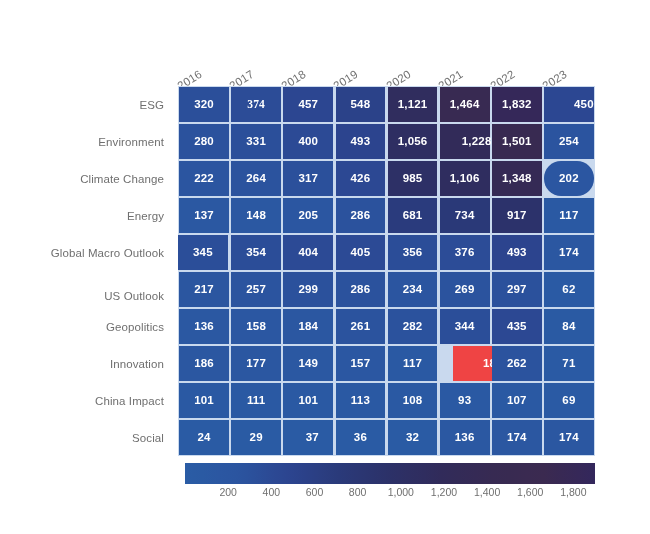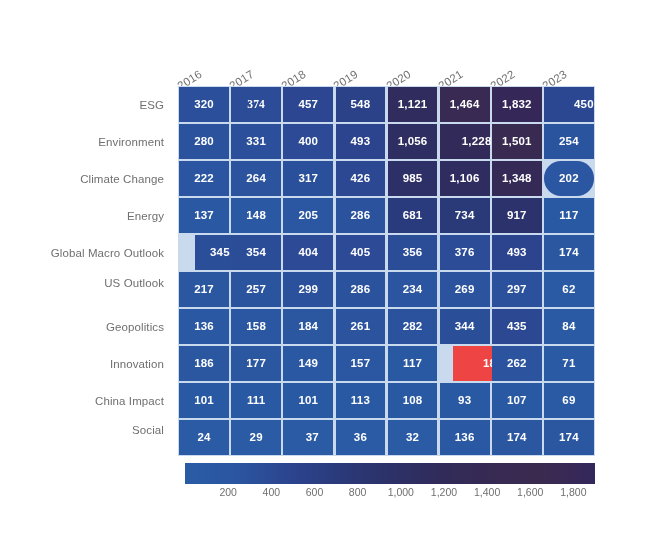--- a/index.html
+++ b/index.html
@@ -308,7 +308,7 @@
         </div>
       </div>
       <div class="heat-row" style="top: 148px;">
-        <div class="heat-cell" style="left: 17px; background: rgb(43, 78, 153); justify-content: center;">
+        <div class="heat-cell" style="left: 0; background: rgb(43, 78, 153); justify-content: center;">
           <span class="heat-cell-value">345</span>
         </div>
         <div class="heat-cell" style="left: 53.325px; background: rgb(43, 77, 152);">

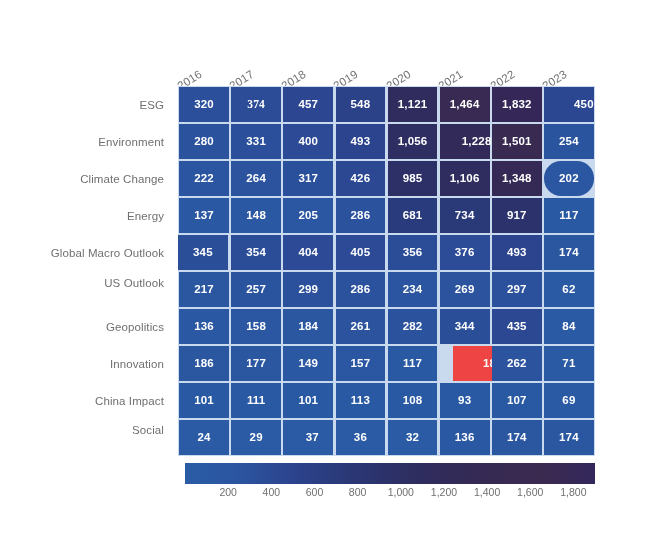--- a/index.html
+++ b/index.html
@@ -185,7 +185,7 @@
       <div class="row-label-cell" style="top: 148px;">
         <span class="row-label-text">Global Macro Outlook</span>
       </div>
-      <div class="row-label-cell" style="top: 178px;">
+      <div class="row-label-cell" style="top: 191px;">
         <span class="row-label-text">US Outlook</span>
       </div>
       <div class="row-label-cell" style="top: 259px;">

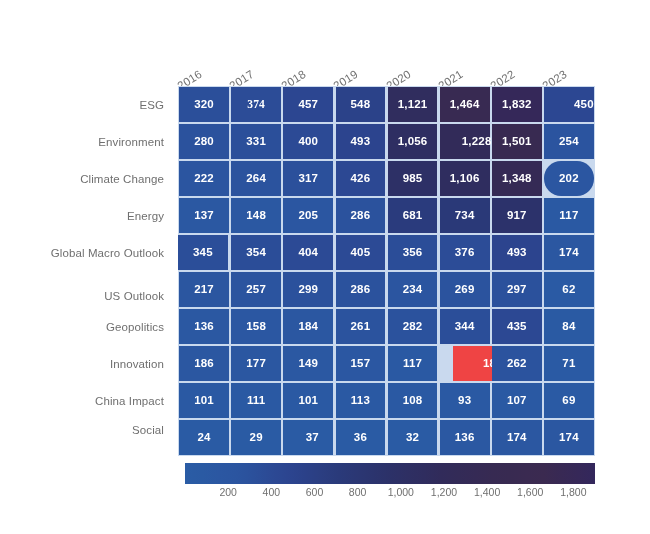--- a/index.html
+++ b/index.html
@@ -197,7 +197,7 @@
       <div class="row-label-cell" style="top: 296px;">
         <span class="row-label-text">China Impact</span>
       </div>
-      <div class="row-label-cell" style="top: 325px; margin-left: 16px;">
+      <div class="row-label-cell" style="top: 333px; margin-left: 16px;">
         <span class="row-label-text">Social</span>
       </div>
     </div>

